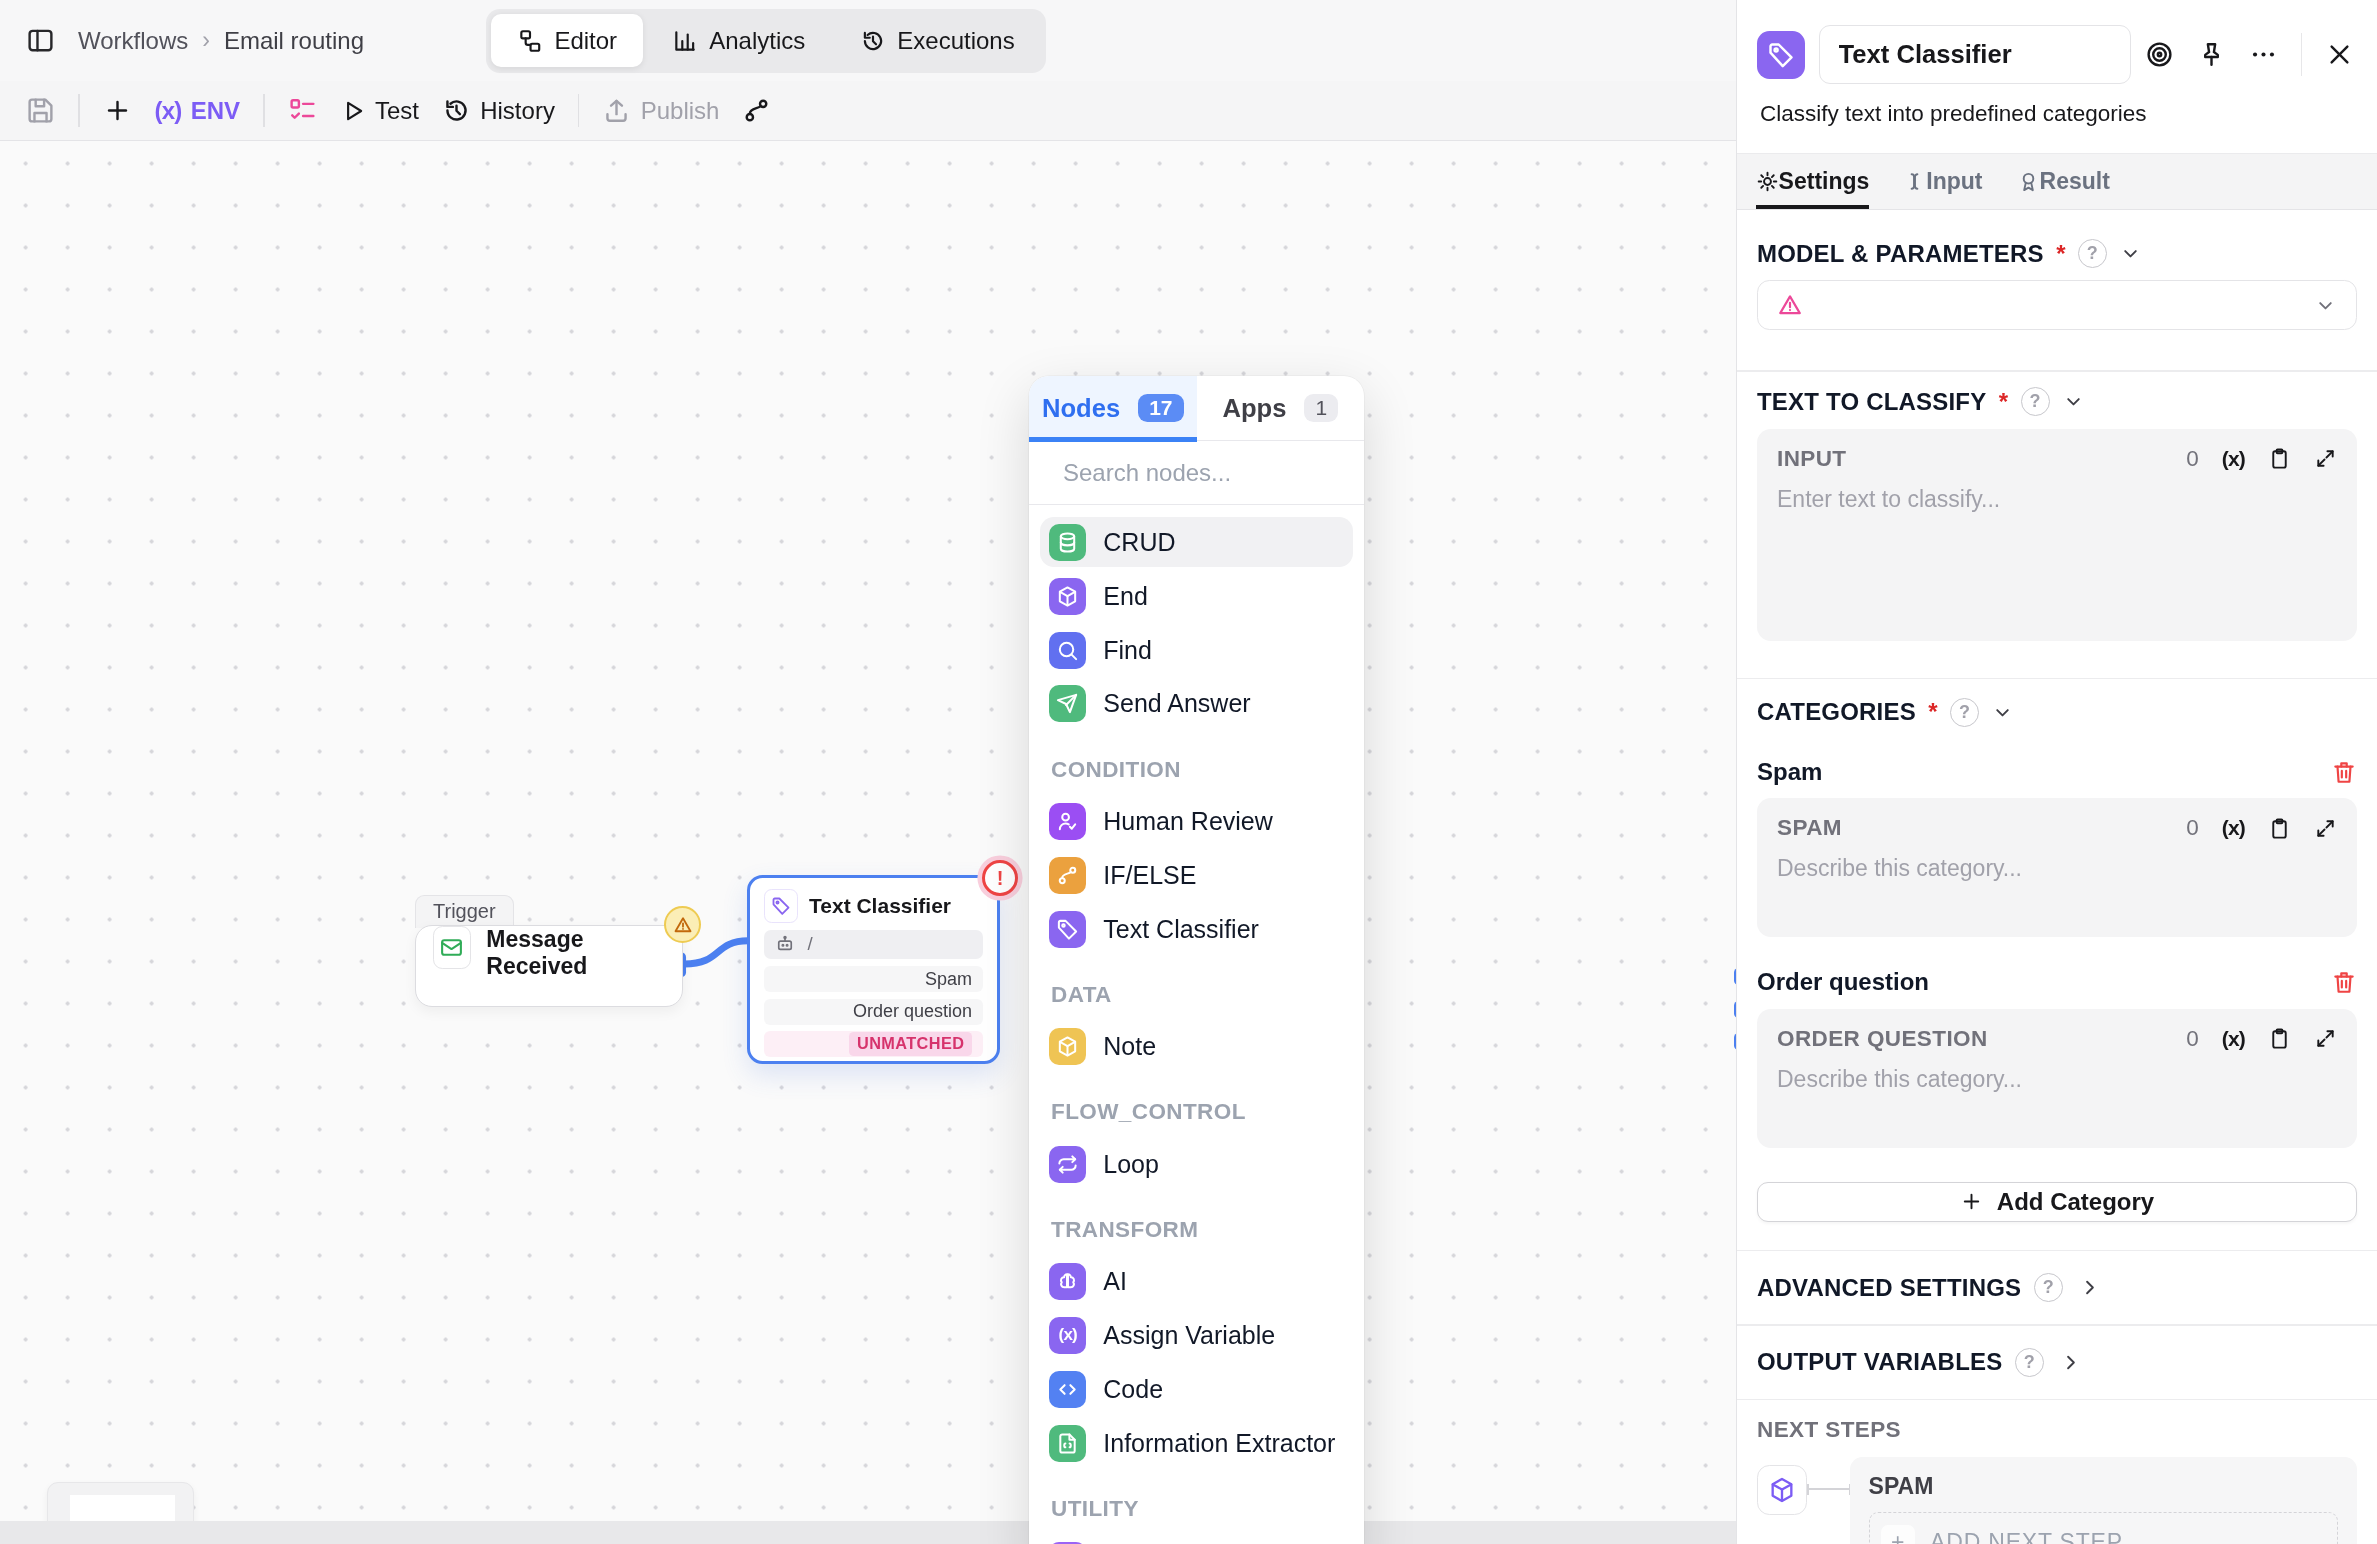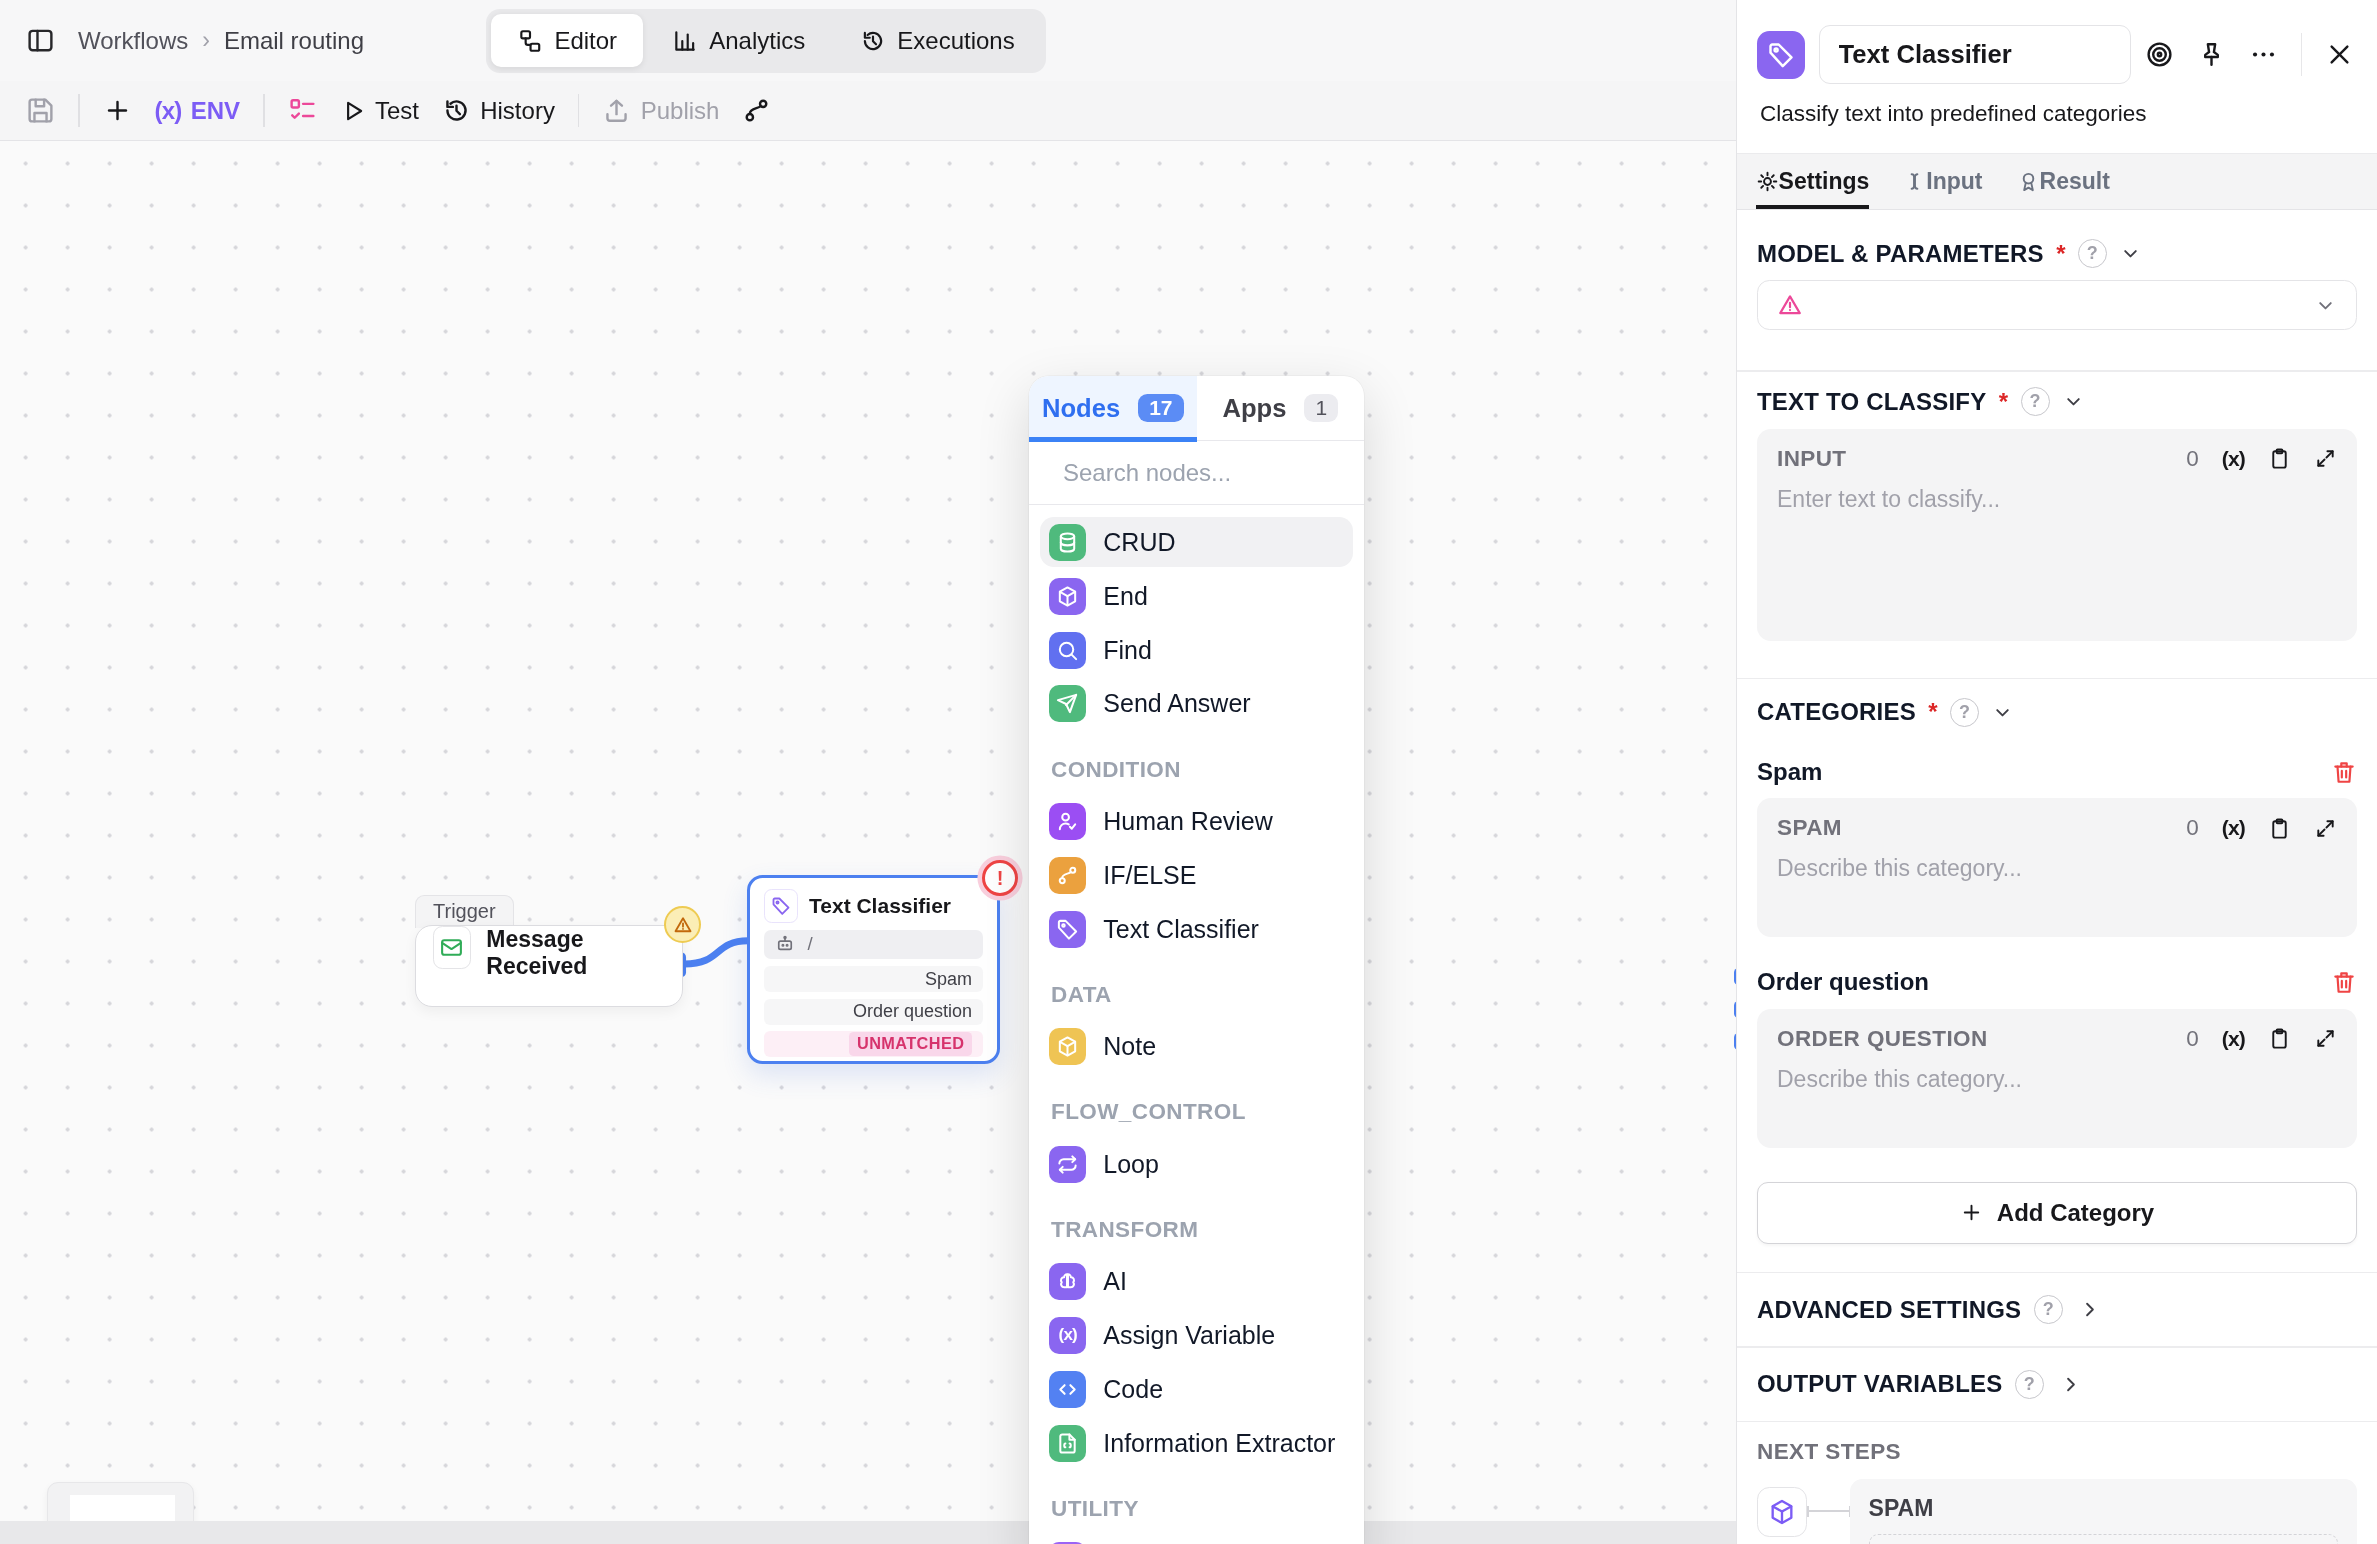--- a/index.html
+++ b/index.html
@@ -132,7 +132,7 @@
   .cat-row { display:flex; align-items:center; margin-top:31px; }
   .cat-name { font-size:24px; font-weight:600; color:#111827; }
   .trash-btn { margin-left:auto; background:none; border:none; color:#ef4444; cursor:pointer; display:flex; }
-  .add-cat-btn { margin-top:34px; width:100%; height:62px; border:1.5px solid #d4d4d8; background:#fff; border-radius:11px; display:flex; align-items:center; justify-content:center; gap:14px; font-size:24px; font-weight:600; color:#18181b; cursor:pointer; box-shadow:0 1.5px 3.1px rgba(0,0,0,.04); font-family:inherit; }
+  .add-cat-btn { margin-top:34px; width:100%; height:40px; border:1.5px solid #d4d4d8; background:#fff; border-radius:11px; display:flex; align-items:center; justify-content:center; gap:14px; font-size:24px; font-weight:600; color:#18181b; cursor:pointer; box-shadow:0 1.5px 3.1px rgba(0,0,0,.04); font-family:inherit; }
   .collapse-row { display:flex; align-items:center; gap:12.4px; padding:22px 0; cursor:pointer; }
   .ns-label { font-size:22.5px; font-weight:700; color:#71717a; letter-spacing:0.4px; padding-top:17px; }
   .ns-card { display:flex; margin-top:14px; }

